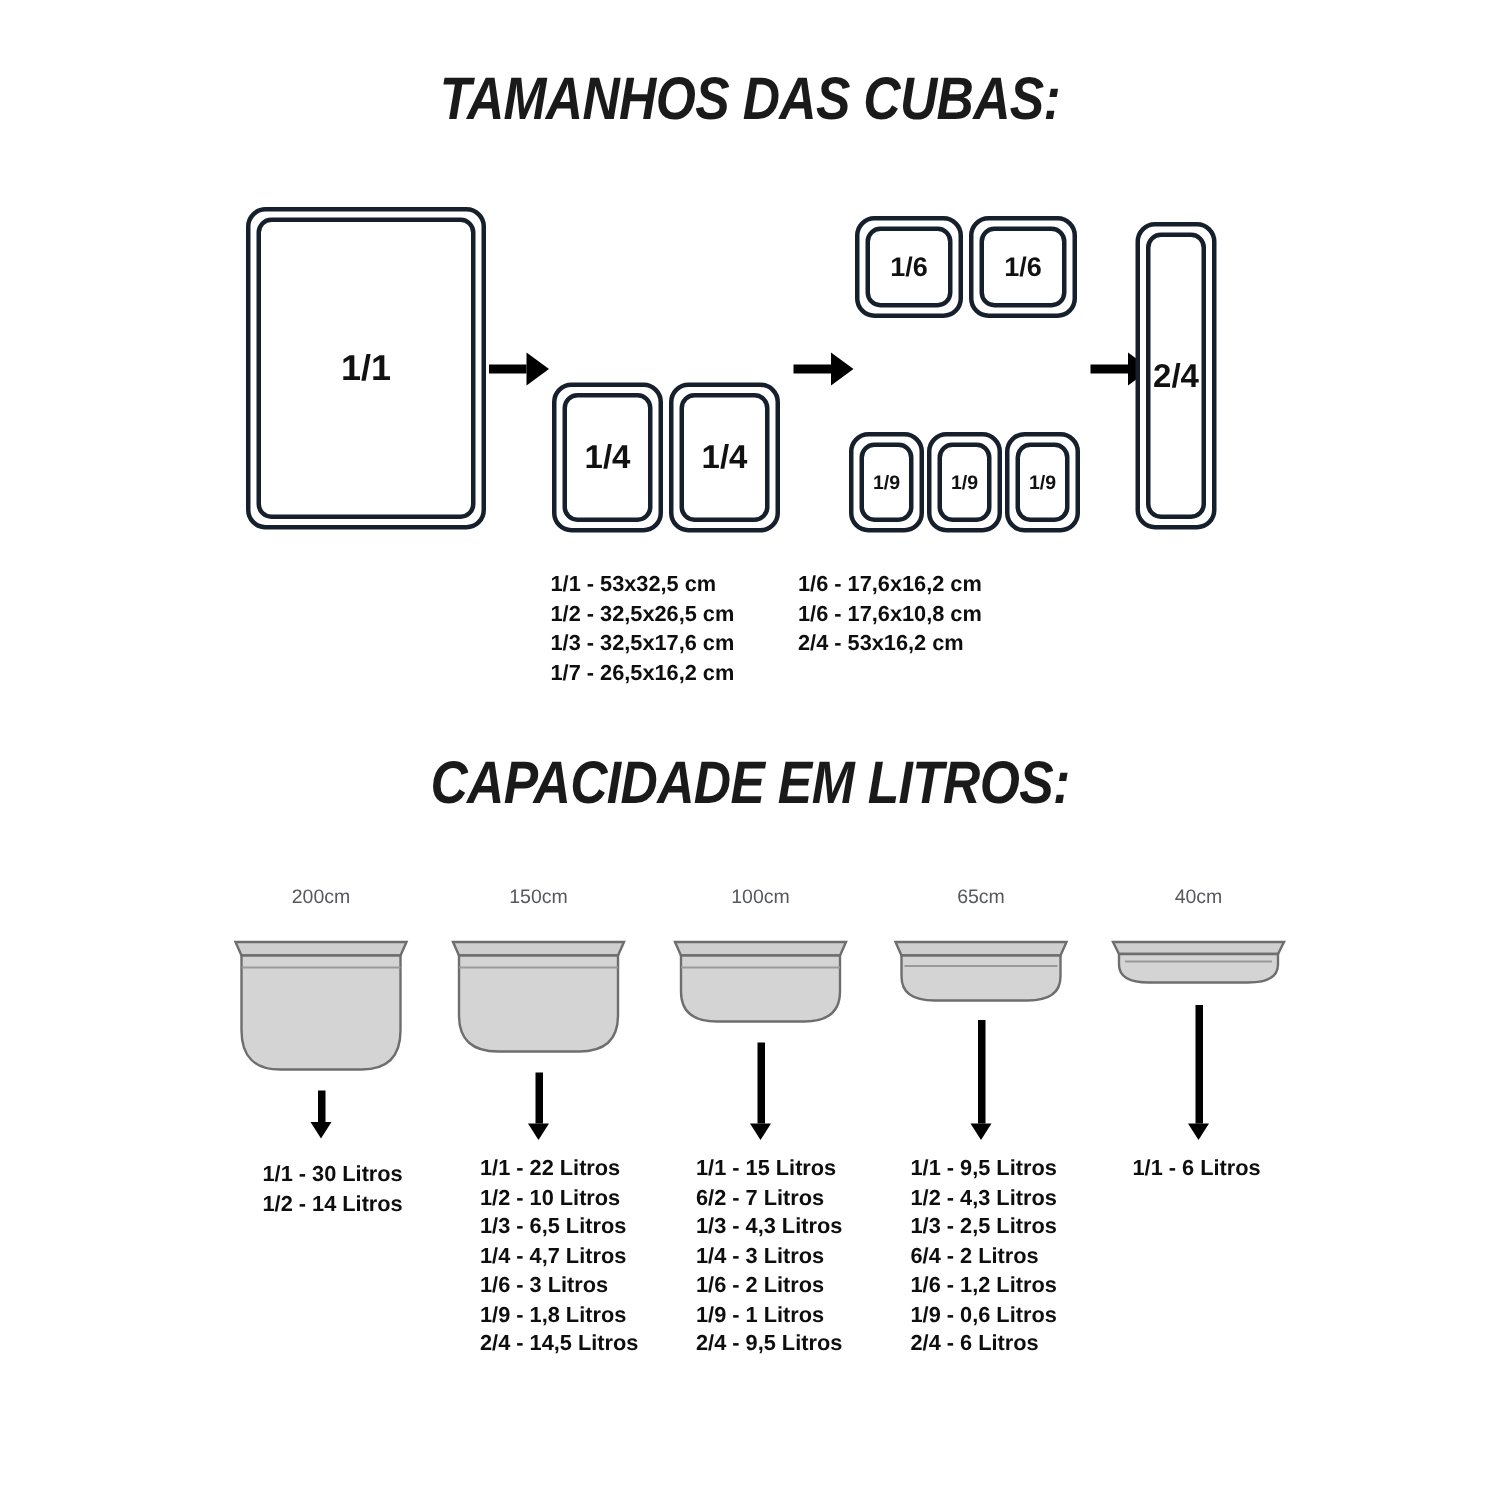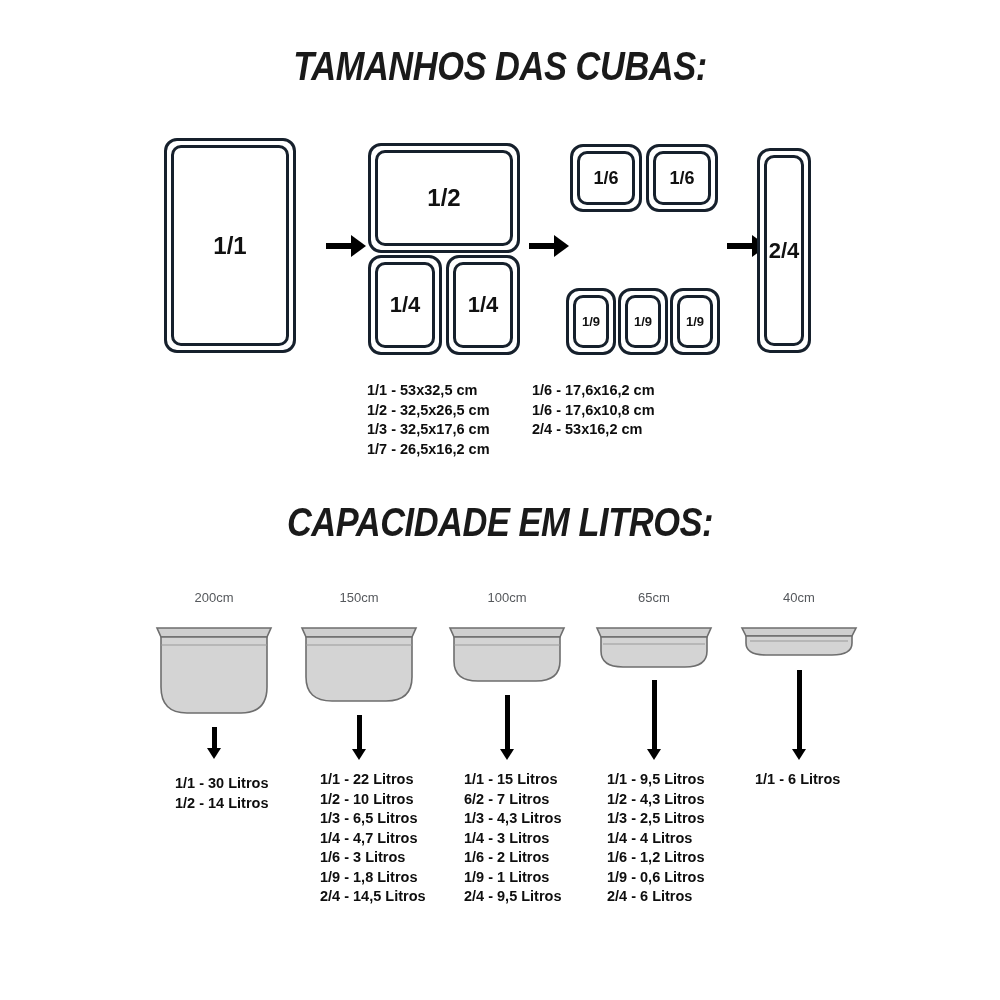--- a/index.html
+++ b/index.html
@@ -180,11 +180,6 @@
     <div class="head"></div>
   </div>
 
-  <div class="pan big" style="left:368px; top:13px; width:152px; height:110px;">
-    <div class="pan-inner">
-      <span class="pan-label">1/2</span>
-    </div>
-  </div>
   <div class="pan" style="left:368px; top:125px; width:74px; height:100px;">
     <div class="pan-inner">
       <span class="pan-label">1/4</span>

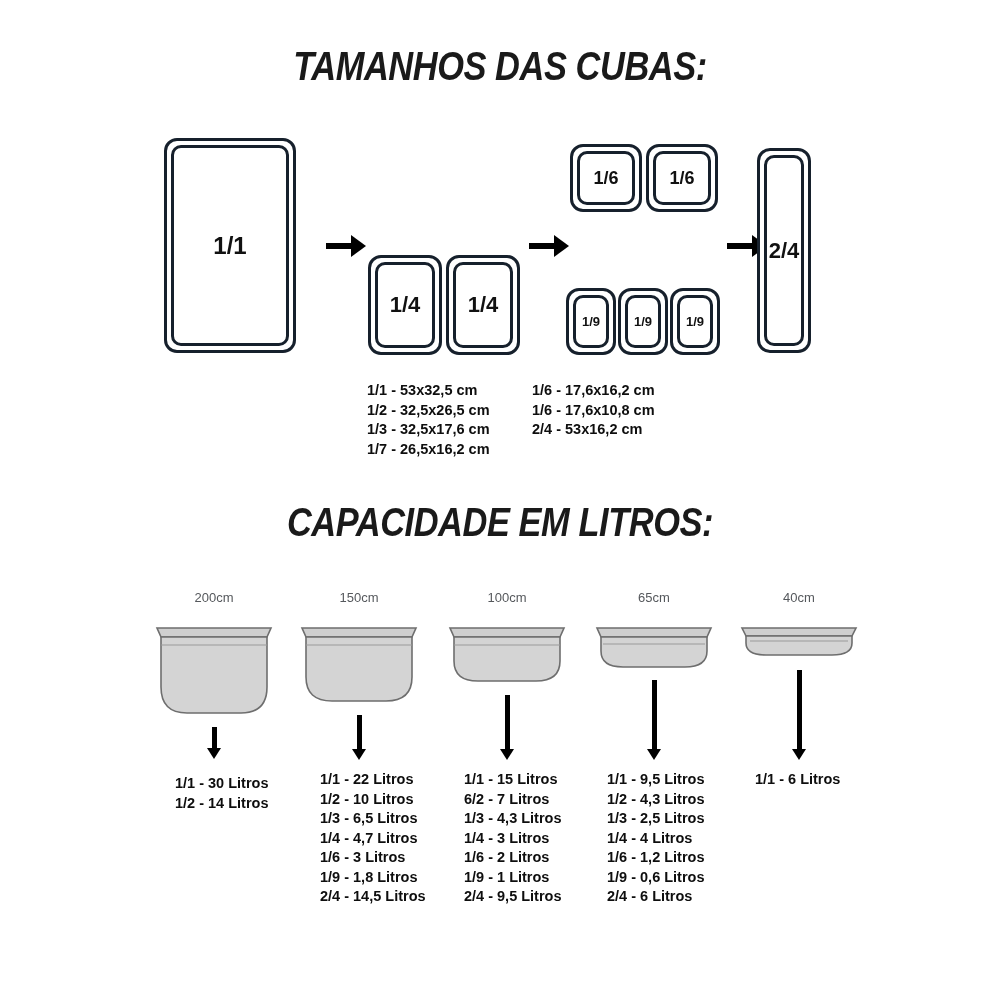--- a/index.html
+++ b/index.html
@@ -169,7 +169,7 @@
 
 <div id="sizes-diagram">
 
-  <div class="pan big" style="left:164px; top:8px; width:132px; height:215px;">
+  <div class="pan big" style="left:164px; top:8px; width:160px; height:215px;">
     <div class="pan-inner">
       <span class="pan-label">1/1</span>
     </div>

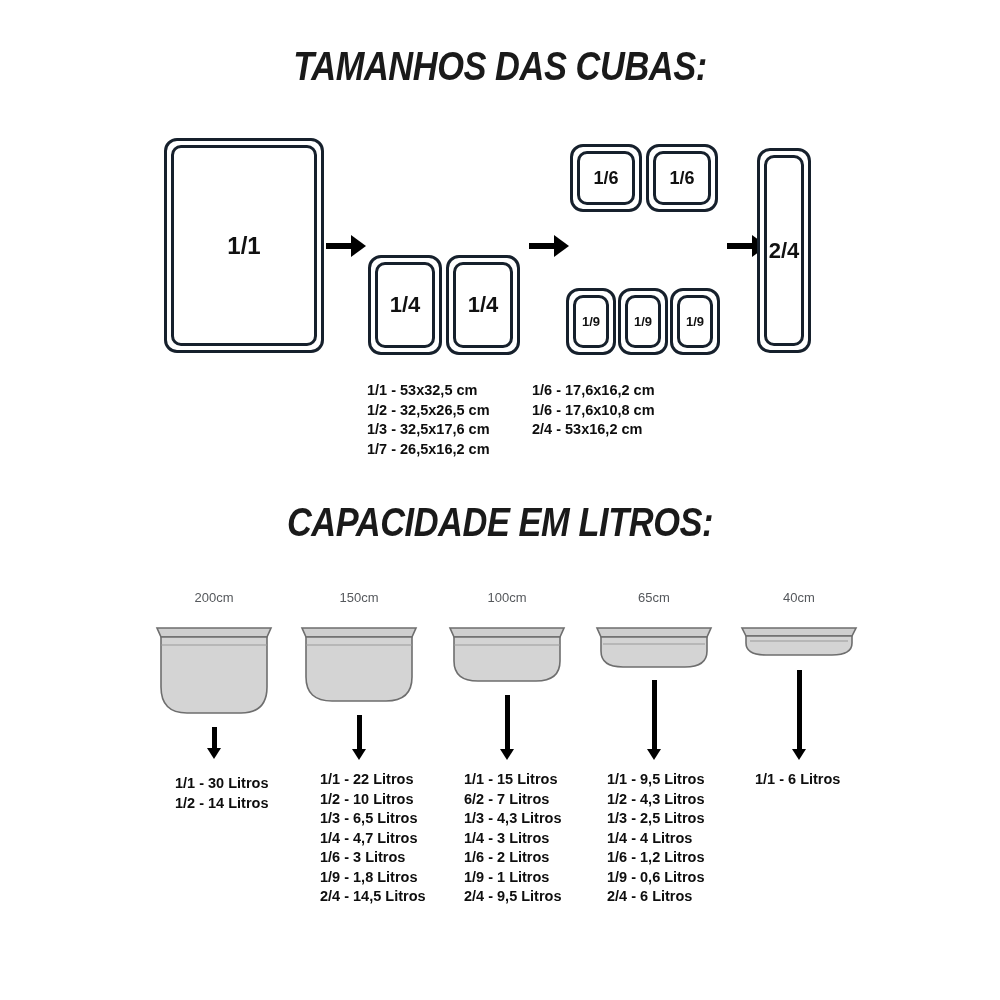--- a/index.html
+++ b/index.html
@@ -334,7 +334,7 @@
       <div>1/1 - 9,5 Litros</div>
       <div>1/2 - 4,3 Litros</div>
       <div>1/3 - 2,5 Litros</div>
-      <div>1/4 - 4 Litros</div>
+      <div>6/4 - 2 Litros</div>
       <div>1/6 - 1,2 Litros</div>
       <div>1/9 - 0,6 Litros</div>
       <div>2/4 - 6 Litros</div>

